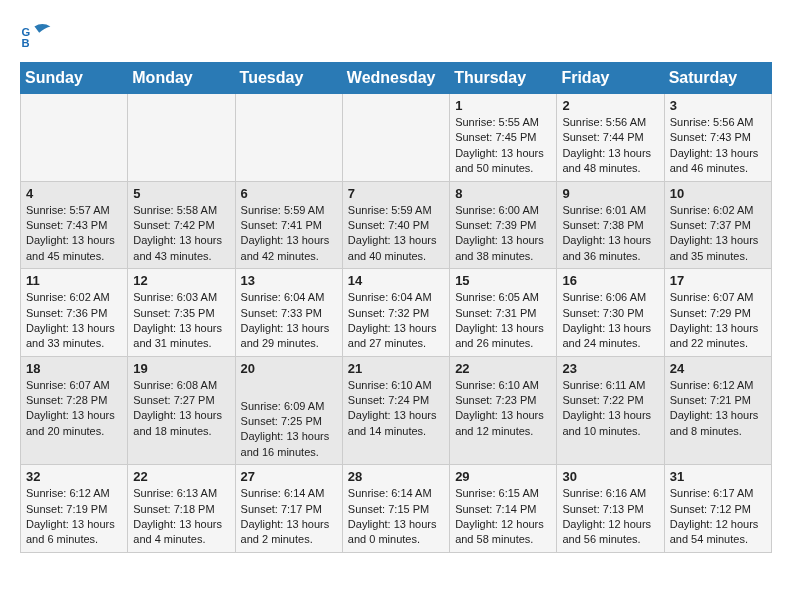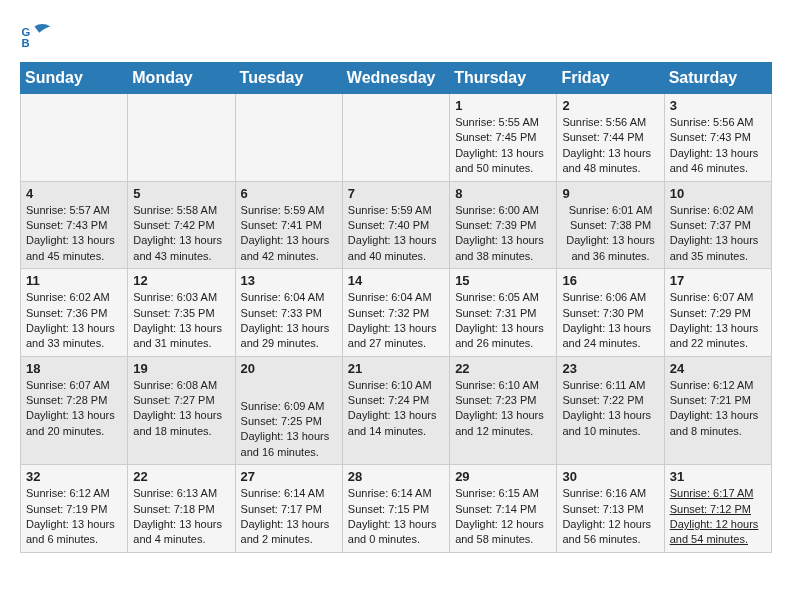--- a/index.html
+++ b/index.html
@@ -182,7 +182,7 @@
         </td>
         <td>
           <span class="day-num">9</span>
-          <div class="day-info" style="white-space: pre-line; text-align: center;">Sunrise: 6:01 AM
+          <div class="day-info" style="white-space: pre-line;">Sunrise: 6:01 AM
 Sunset: 7:38 PM
 Daylight: 13 hours
 and 36 minutes.</div>

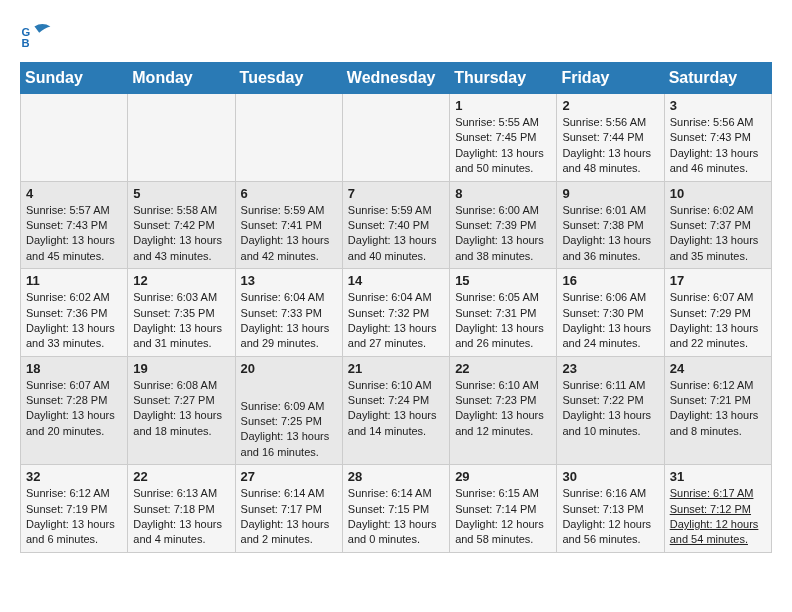--- a/index.html
+++ b/index.html
@@ -342,7 +342,7 @@
         </td>
         <td>
           <span class="day-num">31</span>
-          <div class="day-info" style="white-space: pre-line; text-decoration: underline;">Sunrise: 6:17 AM
+          <div class="day-info" style="white-space: pre-line;">Sunrise: 6:17 AM
 Sunset: 7:12 PM
 Daylight: 12 hours
 and 54 minutes.</div>

